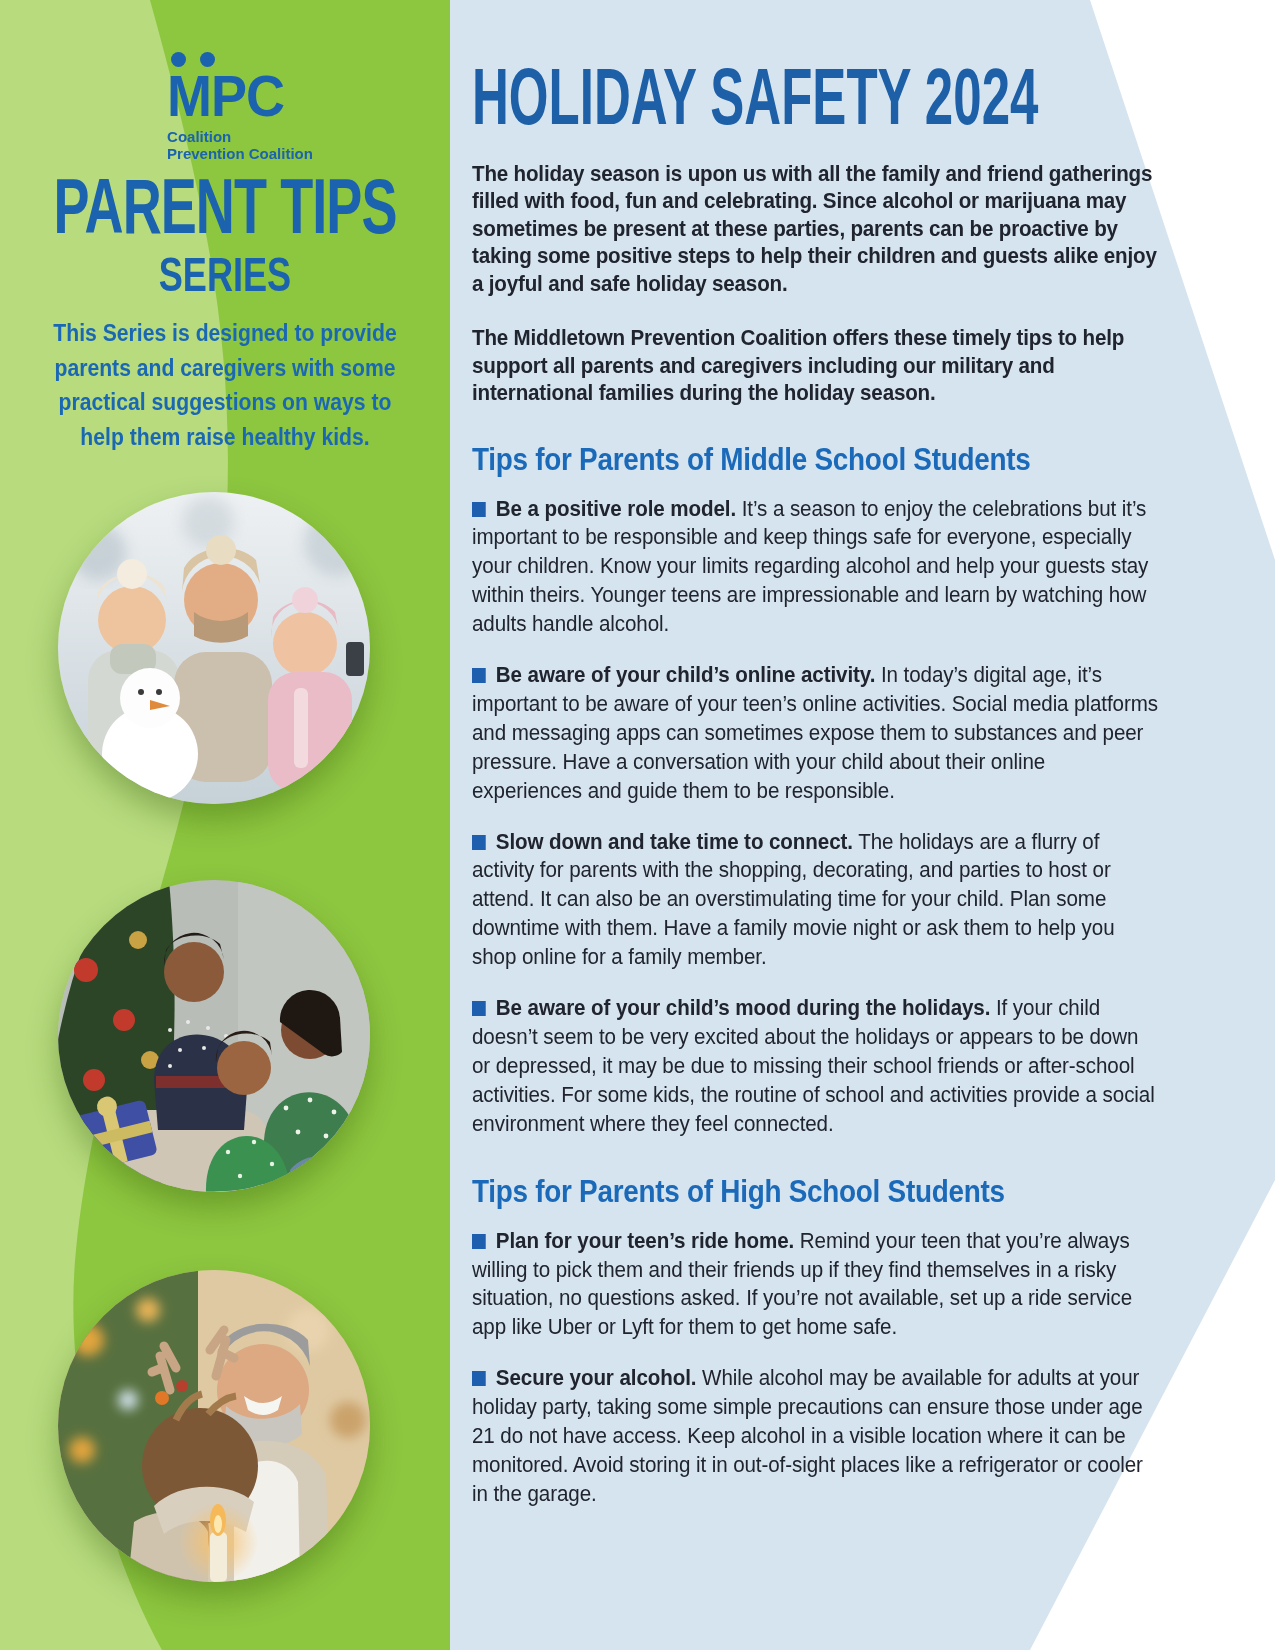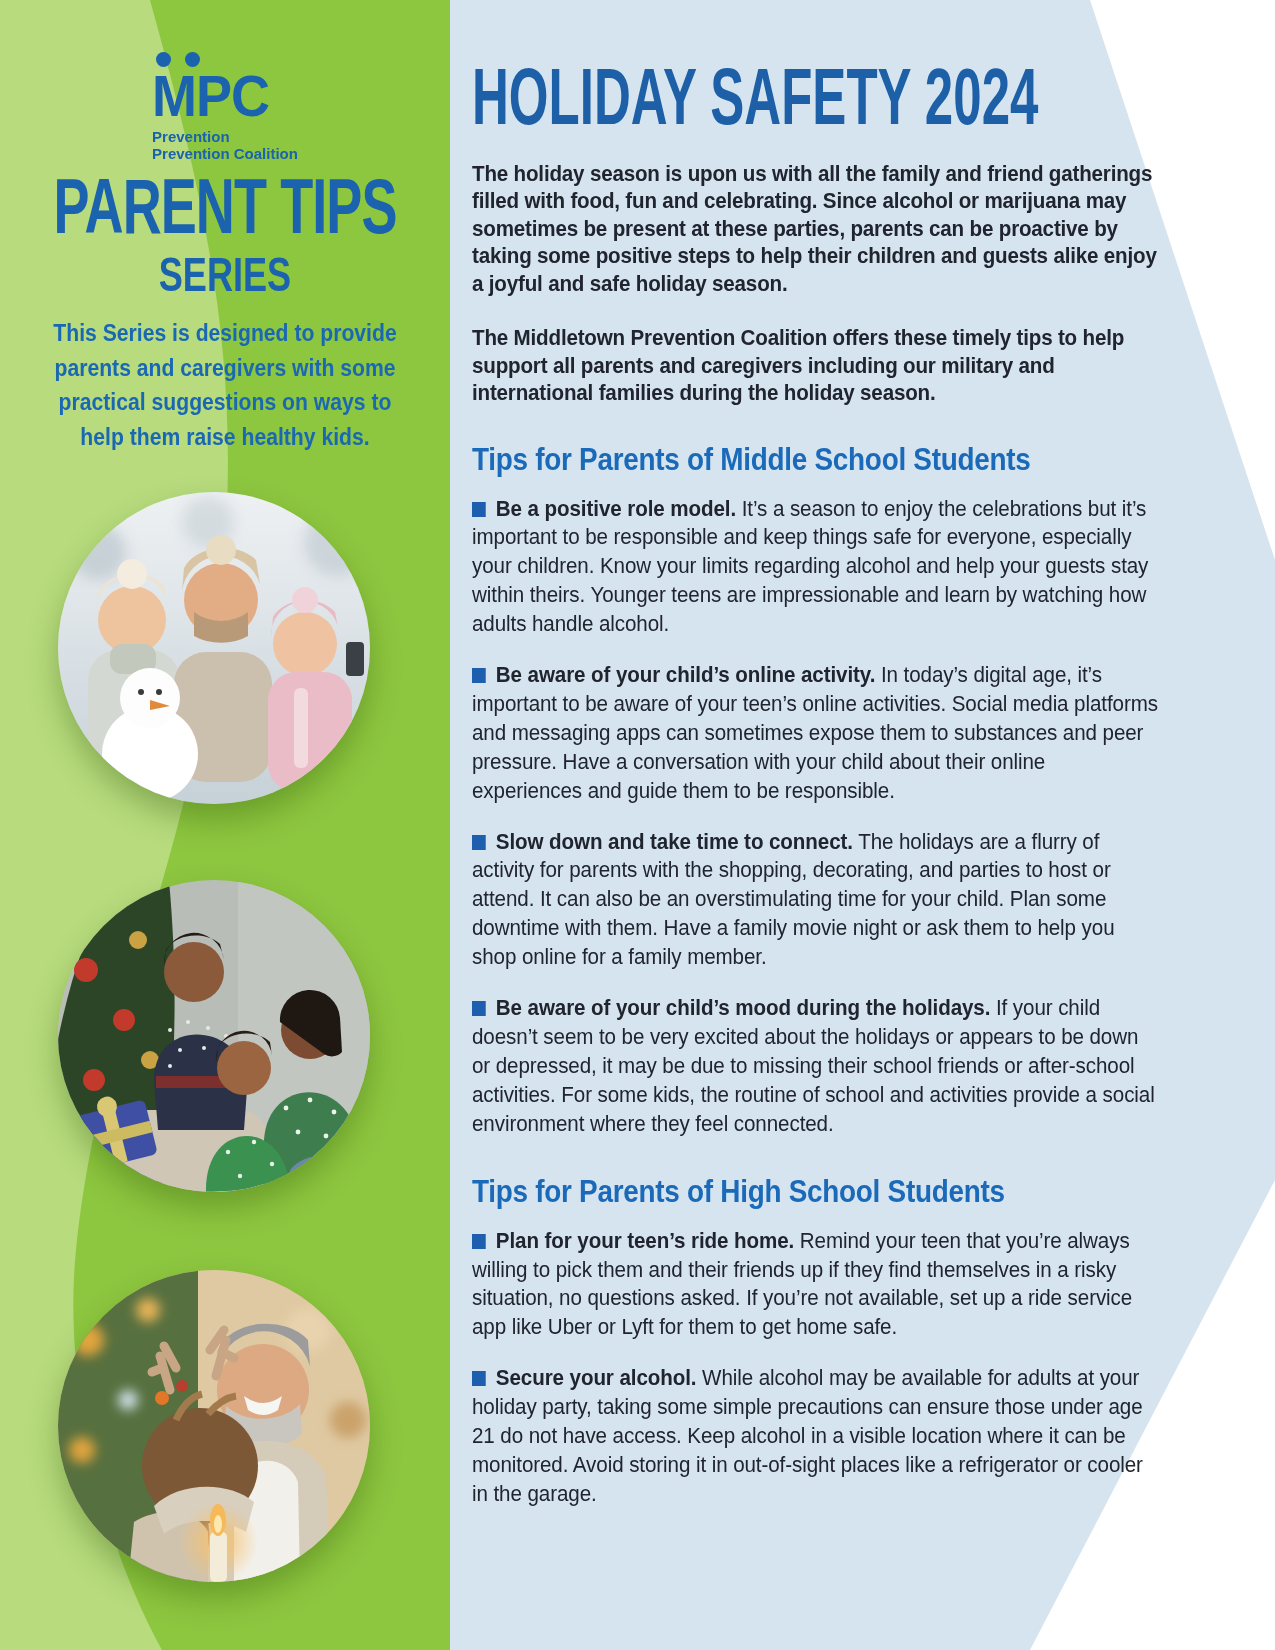--- a/index.html
+++ b/index.html
@@ -10,7 +10,7 @@
   .sidebar{position:absolute;left:0;top:0;width:450px;height:1650px;background:#8dc63f;}
   .sidebar svg.swoosh{position:absolute;left:0;top:0;}
 
-  .logo{position:absolute;top:52px;left:0;width:450px;text-align:center;}
+  .logo{position:absolute;top:52px;left:15px;width:450px;text-align:center;}
   .logo-inner{display:inline-block;text-align:left;position:relative;padding-top:16px;}
   .logo-acronym{font-size:54px;font-weight:bold;color:#1b63ae;letter-spacing:-1px;line-height:1;
                 display:block;transform:scaleY(1.05);transform-origin:left top;}

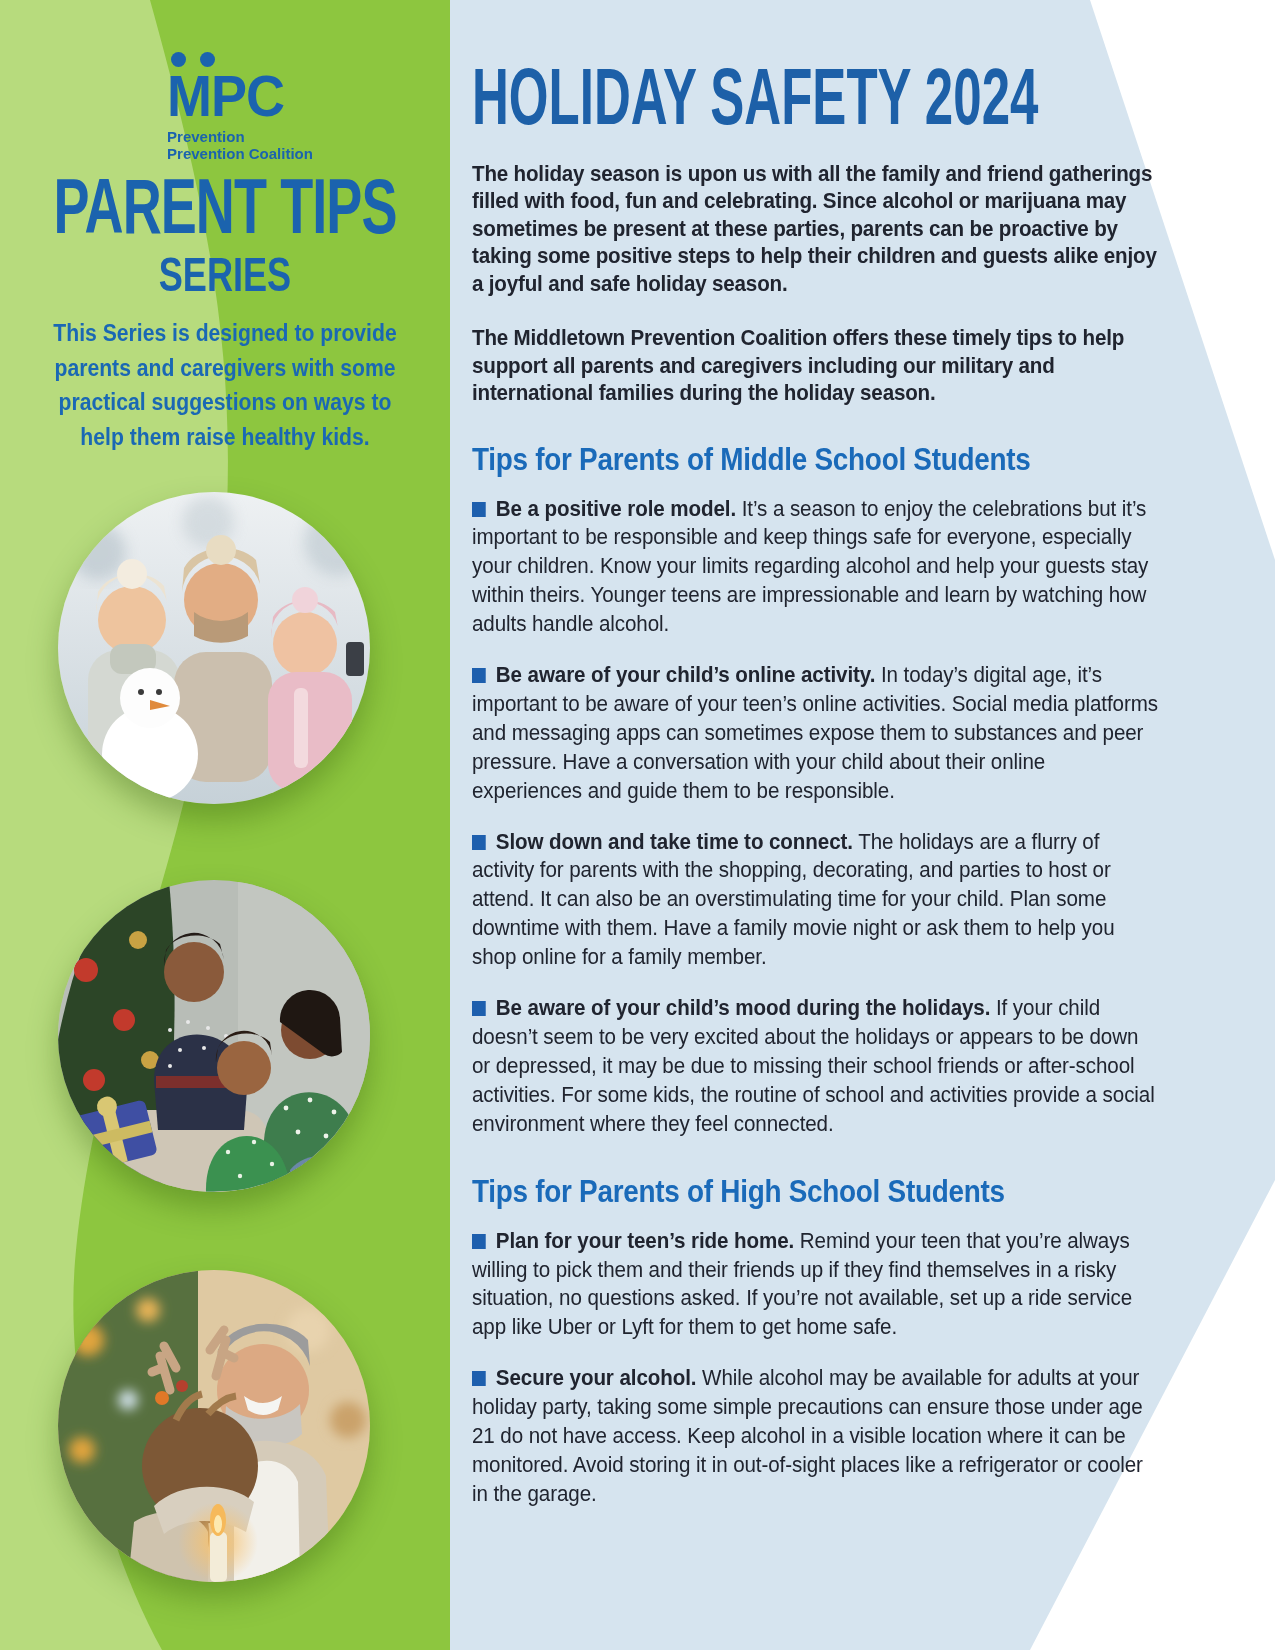--- a/index.html
+++ b/index.html
@@ -70,7 +70,7 @@
         <span class="logo-dot dot2"></span>
         <span class="logo-acronym">MPC</span>
         <div class="logo-org">
-          <div>Prevention</div>
+          <div>Coalition</div>
           <div>Prevention Coalition</div>
         </div>
       </div>

